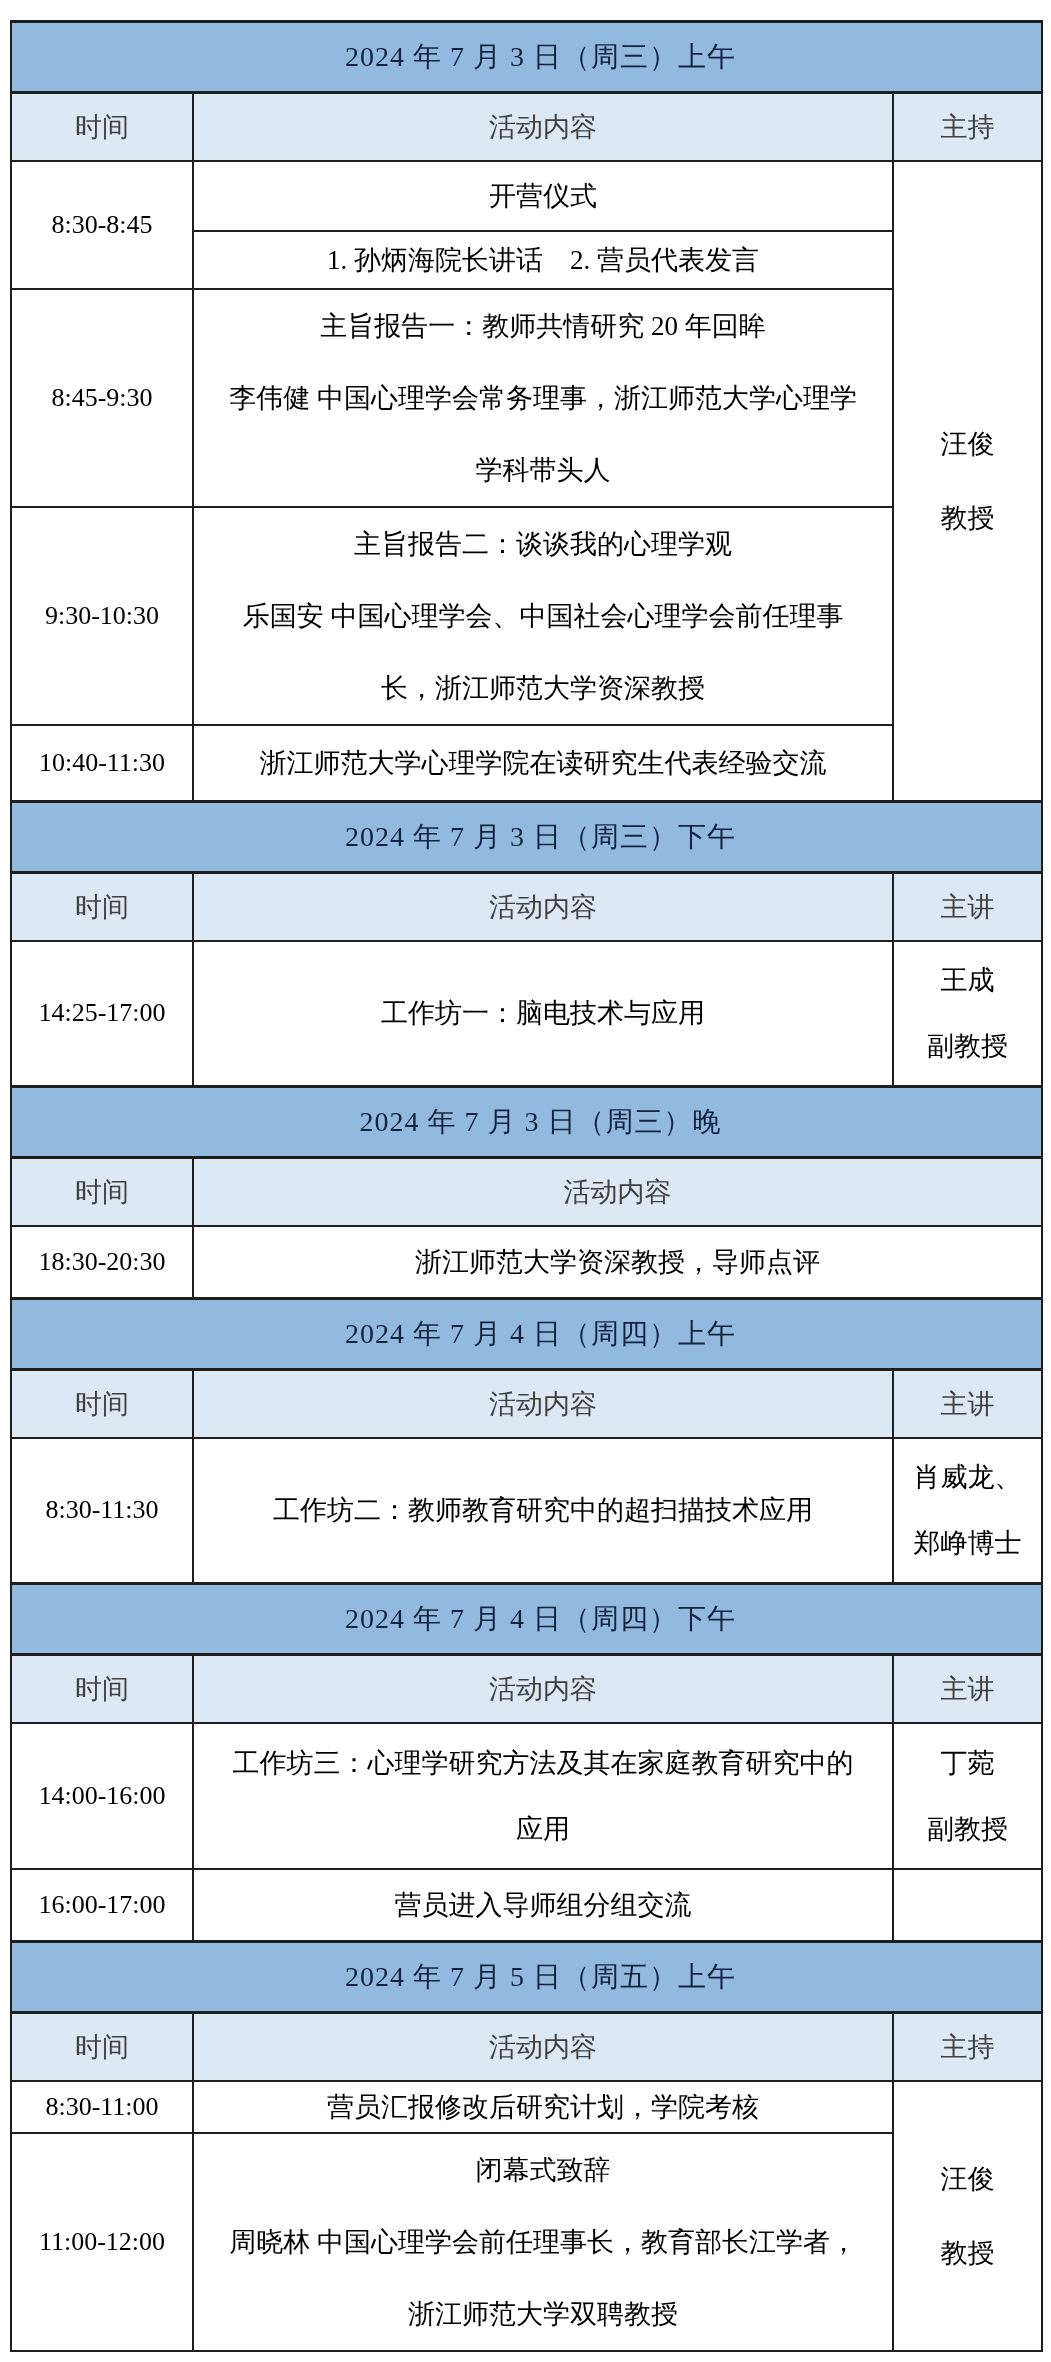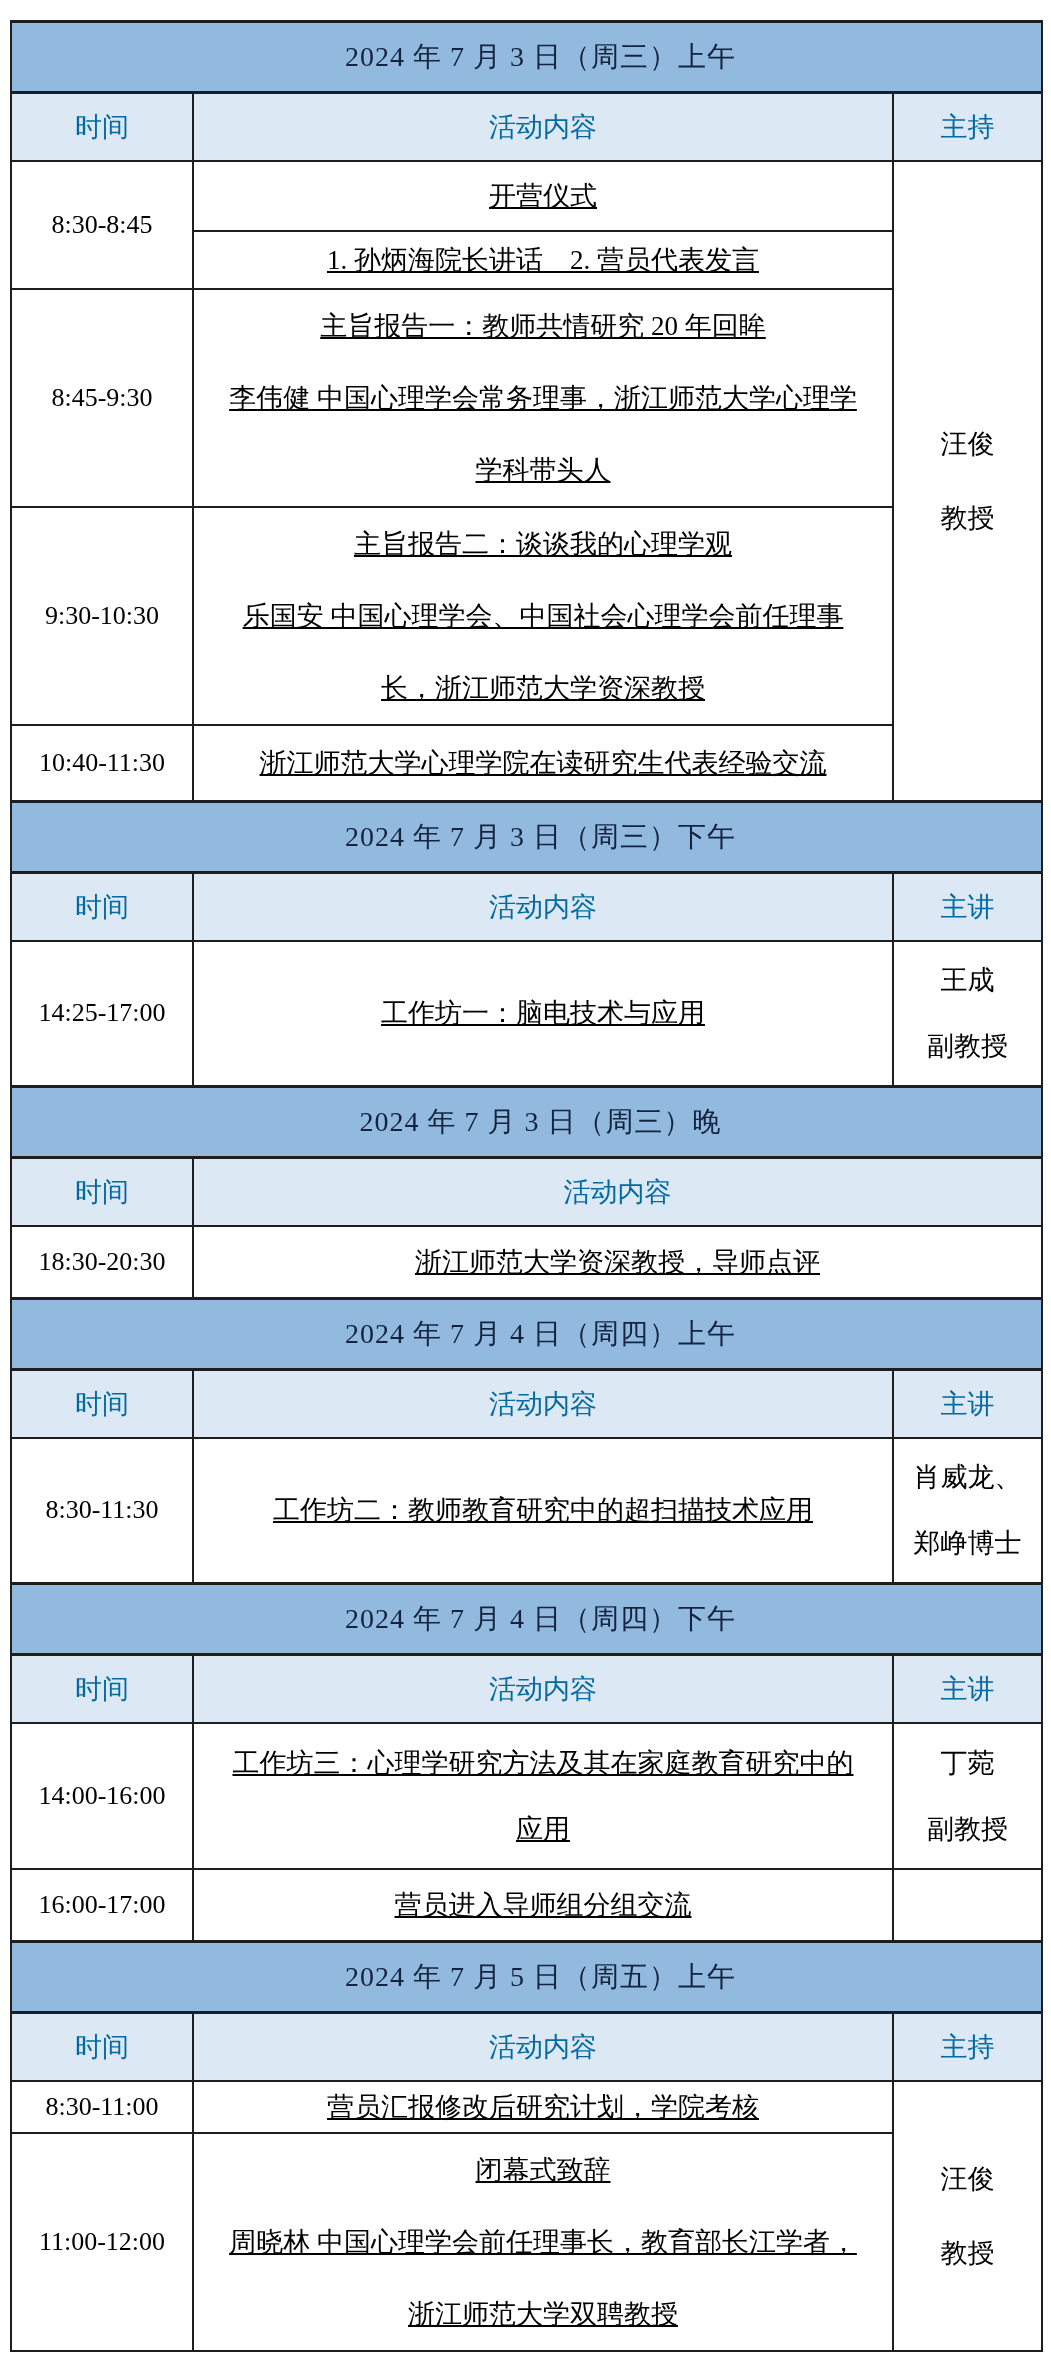--- a/index.html
+++ b/index.html
@@ -25,7 +25,7 @@
   }
   tr.colhead td{
     background:var(--head-bg,#dce9f5);
-    height:66px;color:#0369a1;
+    height:66px;color:#404040;
   }
   td.t{font-size:26px;}
   td.c{padding:0 10px;text-decoration:underline;}

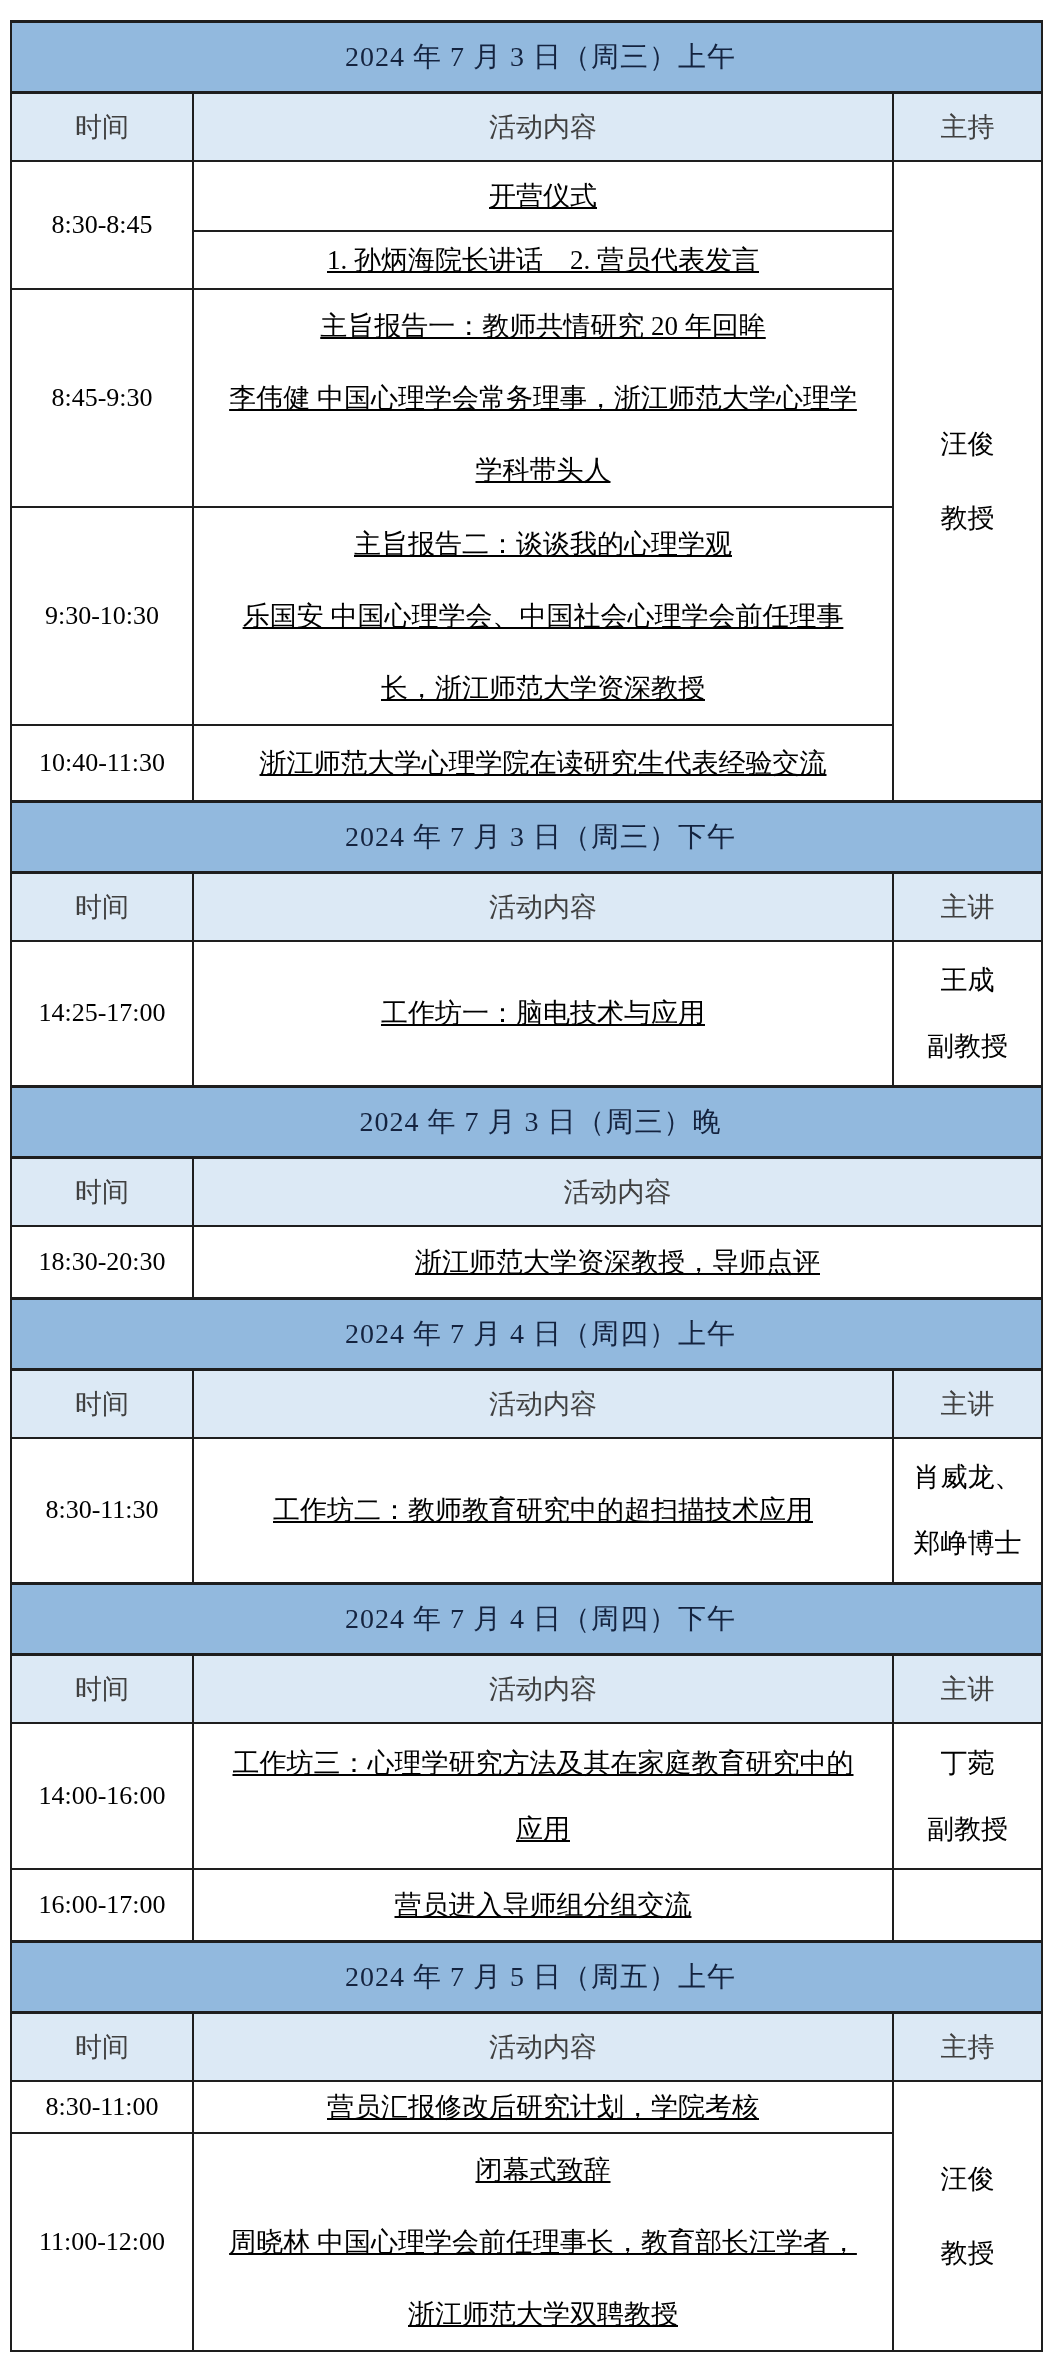--- a/index.html
+++ b/index.html
@@ -28,7 +28,7 @@
     height:66px;color:#404040;
   }
   td.t{font-size:26px;}
-  td.c{padding:0 10px;text-decoration:underline;}
+  td.c{padding:0 10px;}
   .line{white-space:pre-wrap;line-height:70px;}
   .single .line{line-height:normal;}
   td.l3 .line{line-height:72px;}

